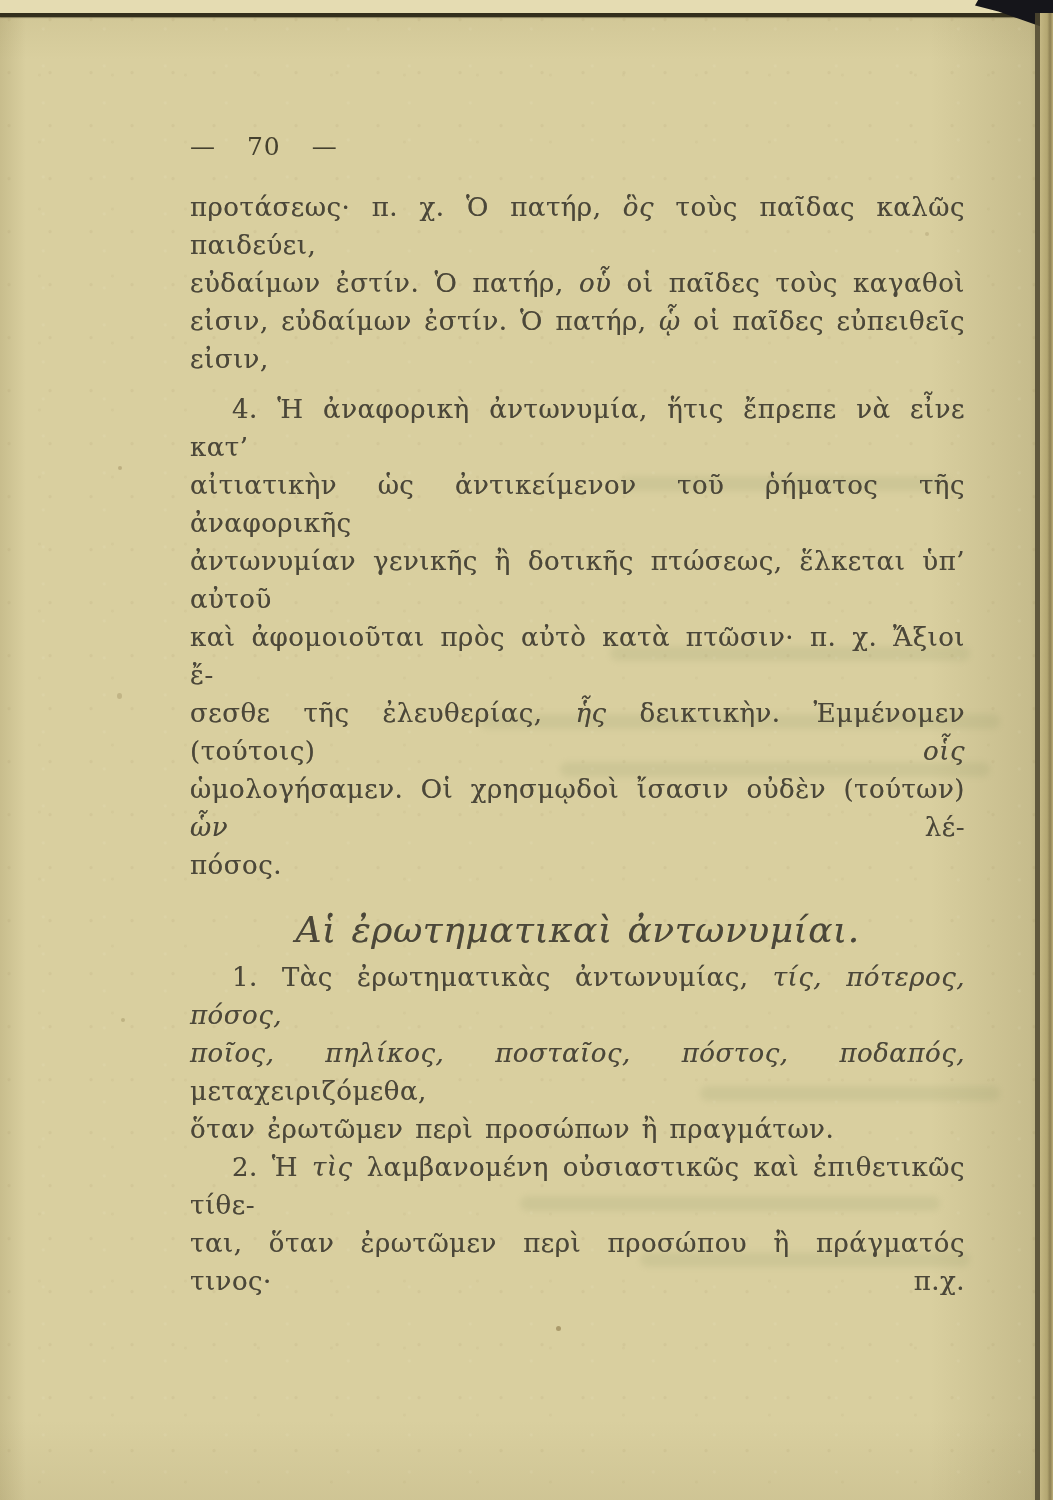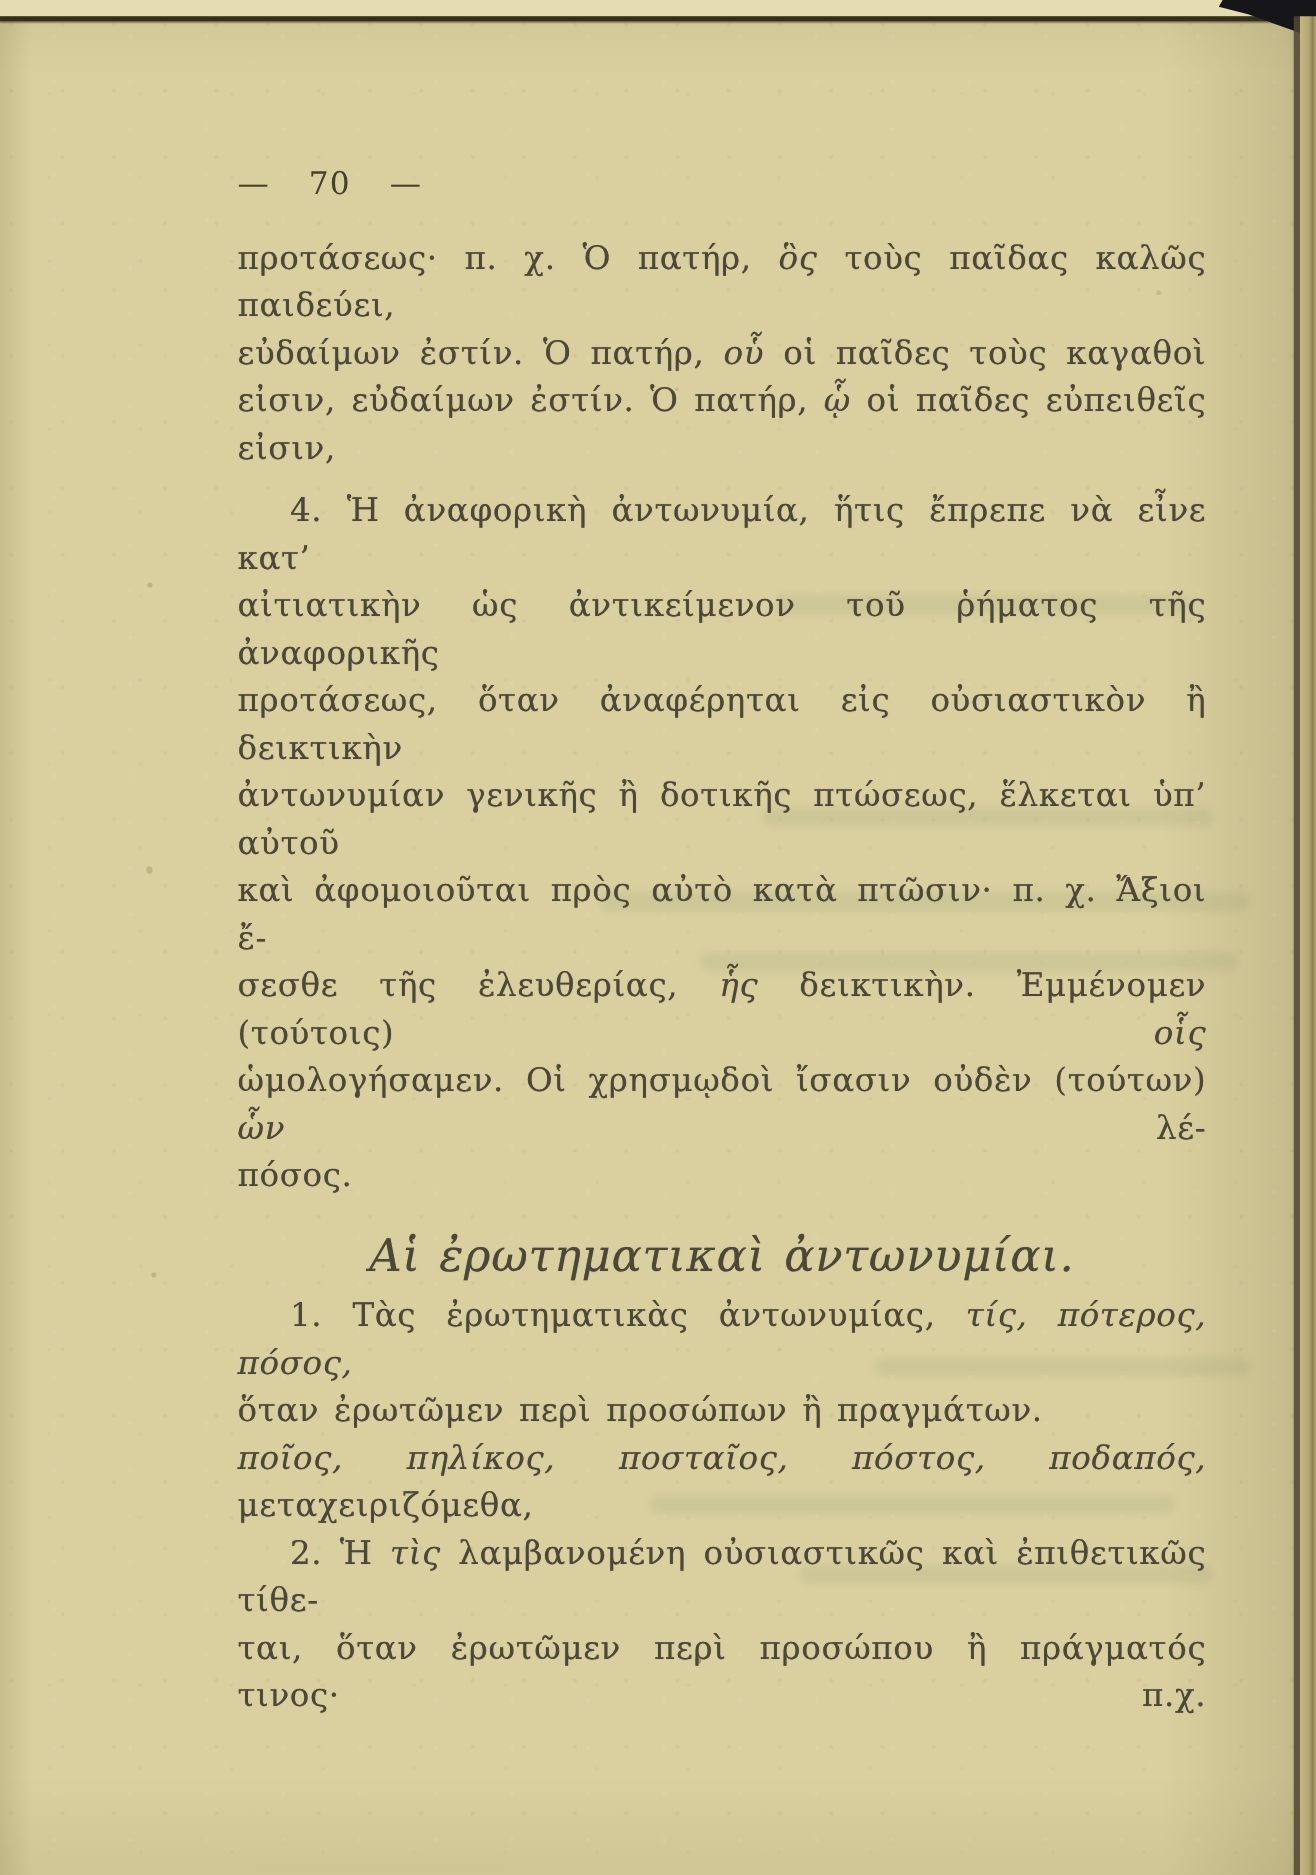--- a/index.html
+++ b/index.html
@@ -101,7 +101,6 @@
       <div class="para indent">
         <div class="line"><span class="rm">4. Ἡ ἀναφορικὴ ἀντωνυμία, ἥτις ἔπρεπε νὰ εἶνε κατ’</span></div>
         <div class="line"><span class="rm">αἰτιατικὴν ὡς ἀντικείμενον τοῦ ῥήματος τῆς ἀναφορικῆς</span></div>
-        <div class="line"><span class="rm">προτάσεως, ὅταν ἀναφέρηται εἰς οὐσιαστικὸν ἢ δεικτικὴν</span></div>
         <div class="line"><span class="rm">ἀντωνυμίαν γενικῆς ἢ δοτικῆς πτώσεως, ἕλκεται ὑπ’ αὐτοῦ</span></div>
         <div class="line"><span class="rm">καὶ ἀφομοιοῦται πρὸς αὐτὸ κατὰ πτῶσιν· π. χ. Ἄξιοι ἔ-</span></div>
         <div class="line"><span class="rm">σεσθε τῆς ἐλευθερίας, </span><span class="it">ἧς</span><span class="rm"> δεικτικὴν. Ἐμμένομεν (τούτοις) </span><span class="it">οἷς</span></div>

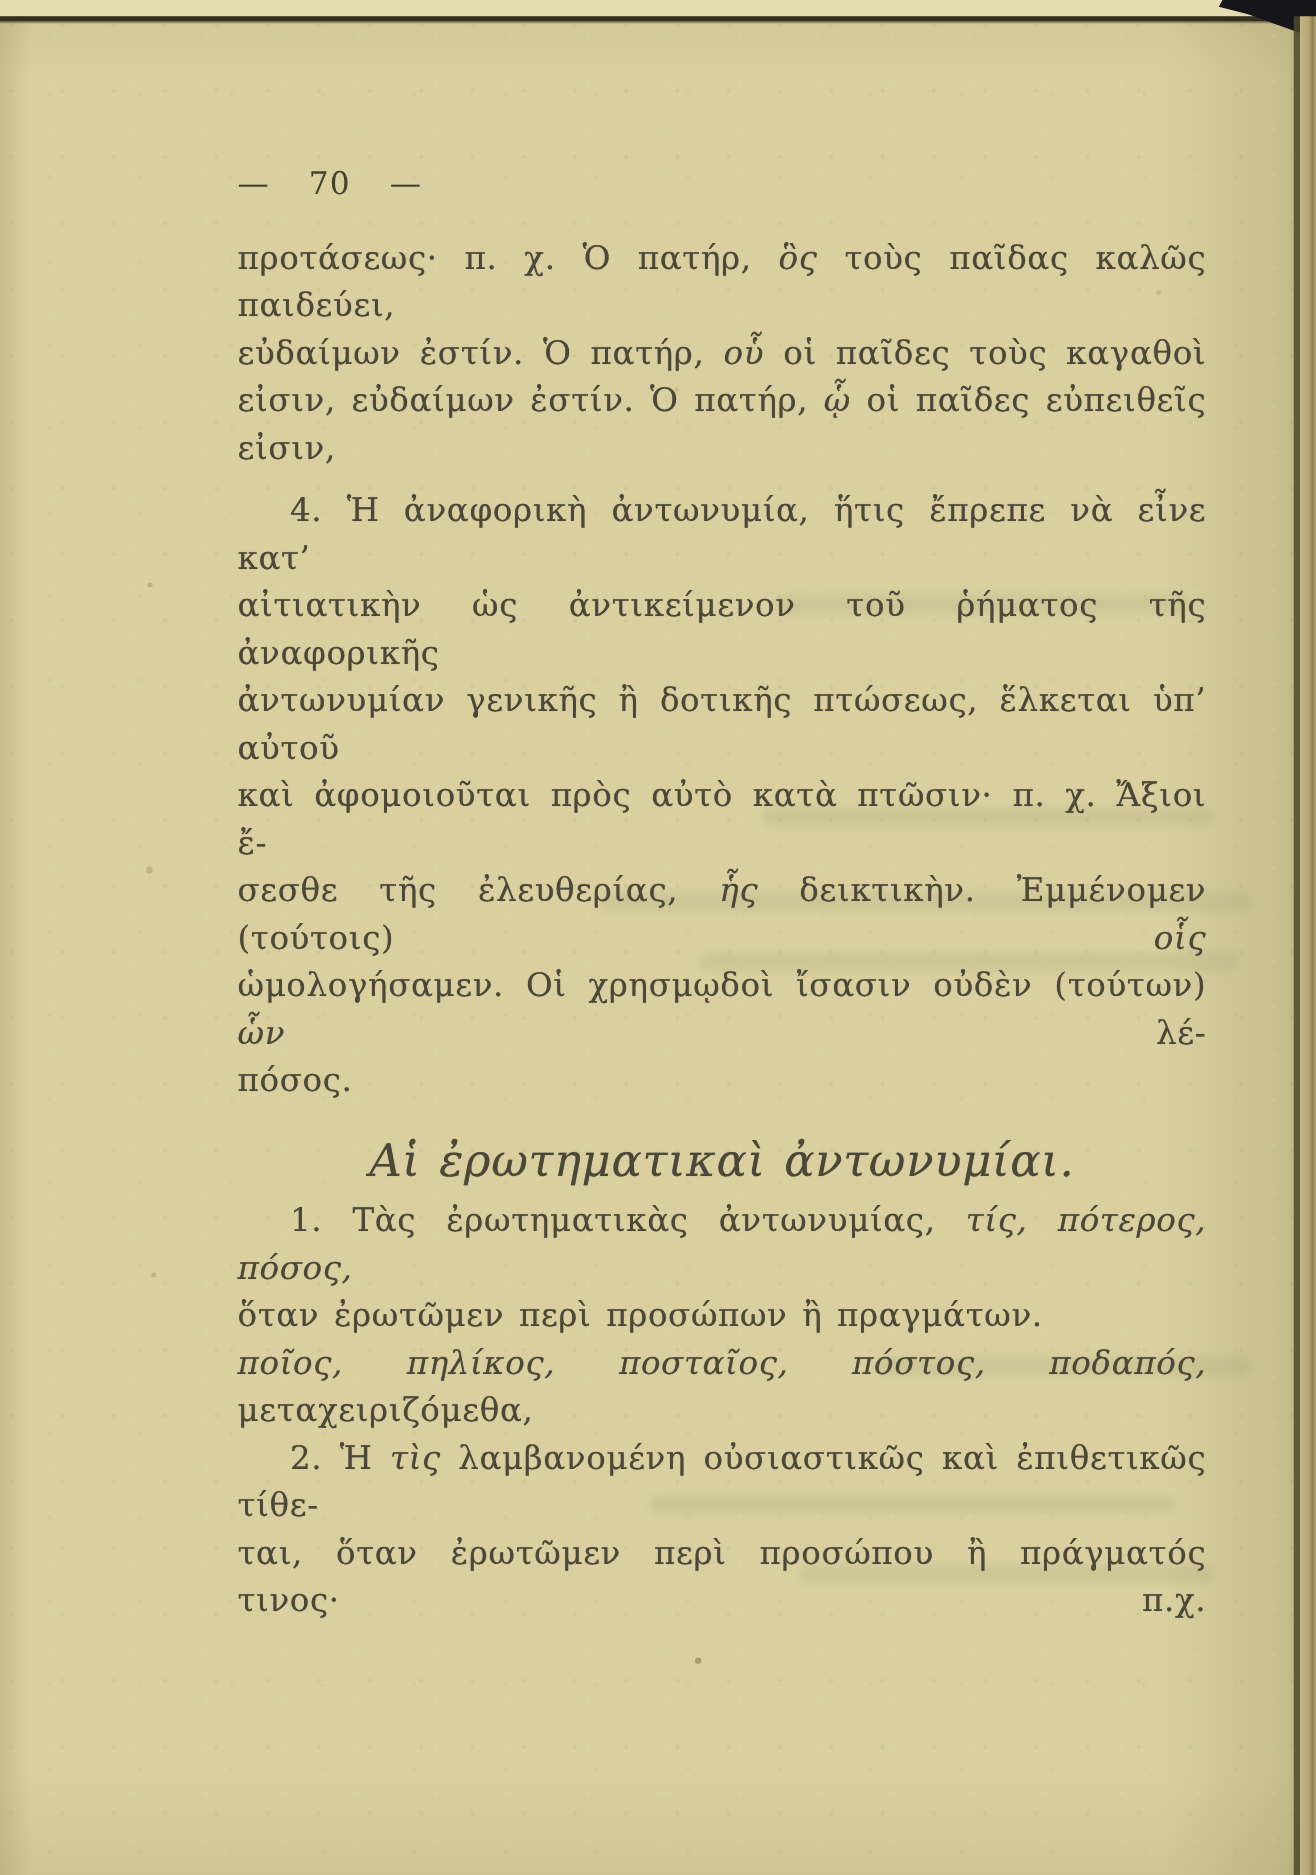--- a/index.html
+++ b/index.html
@@ -110,8 +110,8 @@
       <div class="heading-line">Αἱ ἐρωτηματικαὶ ἀντωνυμίαι.</div>
       <div class="para indent">
         <div class="line"><span class="rm">1. Τὰς ἐρωτηματικὰς ἀντωνυμίας, </span><span class="it">τίς, πότερος, πόσος,</span></div>
+        <div class="line"><span class="it">ποῖος, πηλίκος, ποσταῖος, πόστος, ποδαπός,</span><span class="rm"> μεταχειριζόμεθα,</span></div>
         <div class="line last"><span class="rm">ὅταν ἐρωτῶμεν περὶ προσώπων ἢ πραγμάτων.</span></div>
-        <div class="line"><span class="it">ποῖος, πηλίκος, ποσταῖος, πόστος, ποδαπός,</span><span class="rm"> μεταχειριζόμεθα,</span></div>
       </div>
       <div class="para indent">
         <div class="line"><span class="rm">2. Ἡ </span><span class="it">τὶς</span><span class="rm"> λαμβανομένη οὐσιαστικῶς καὶ ἐπιθετικῶς τίθε-</span></div>

